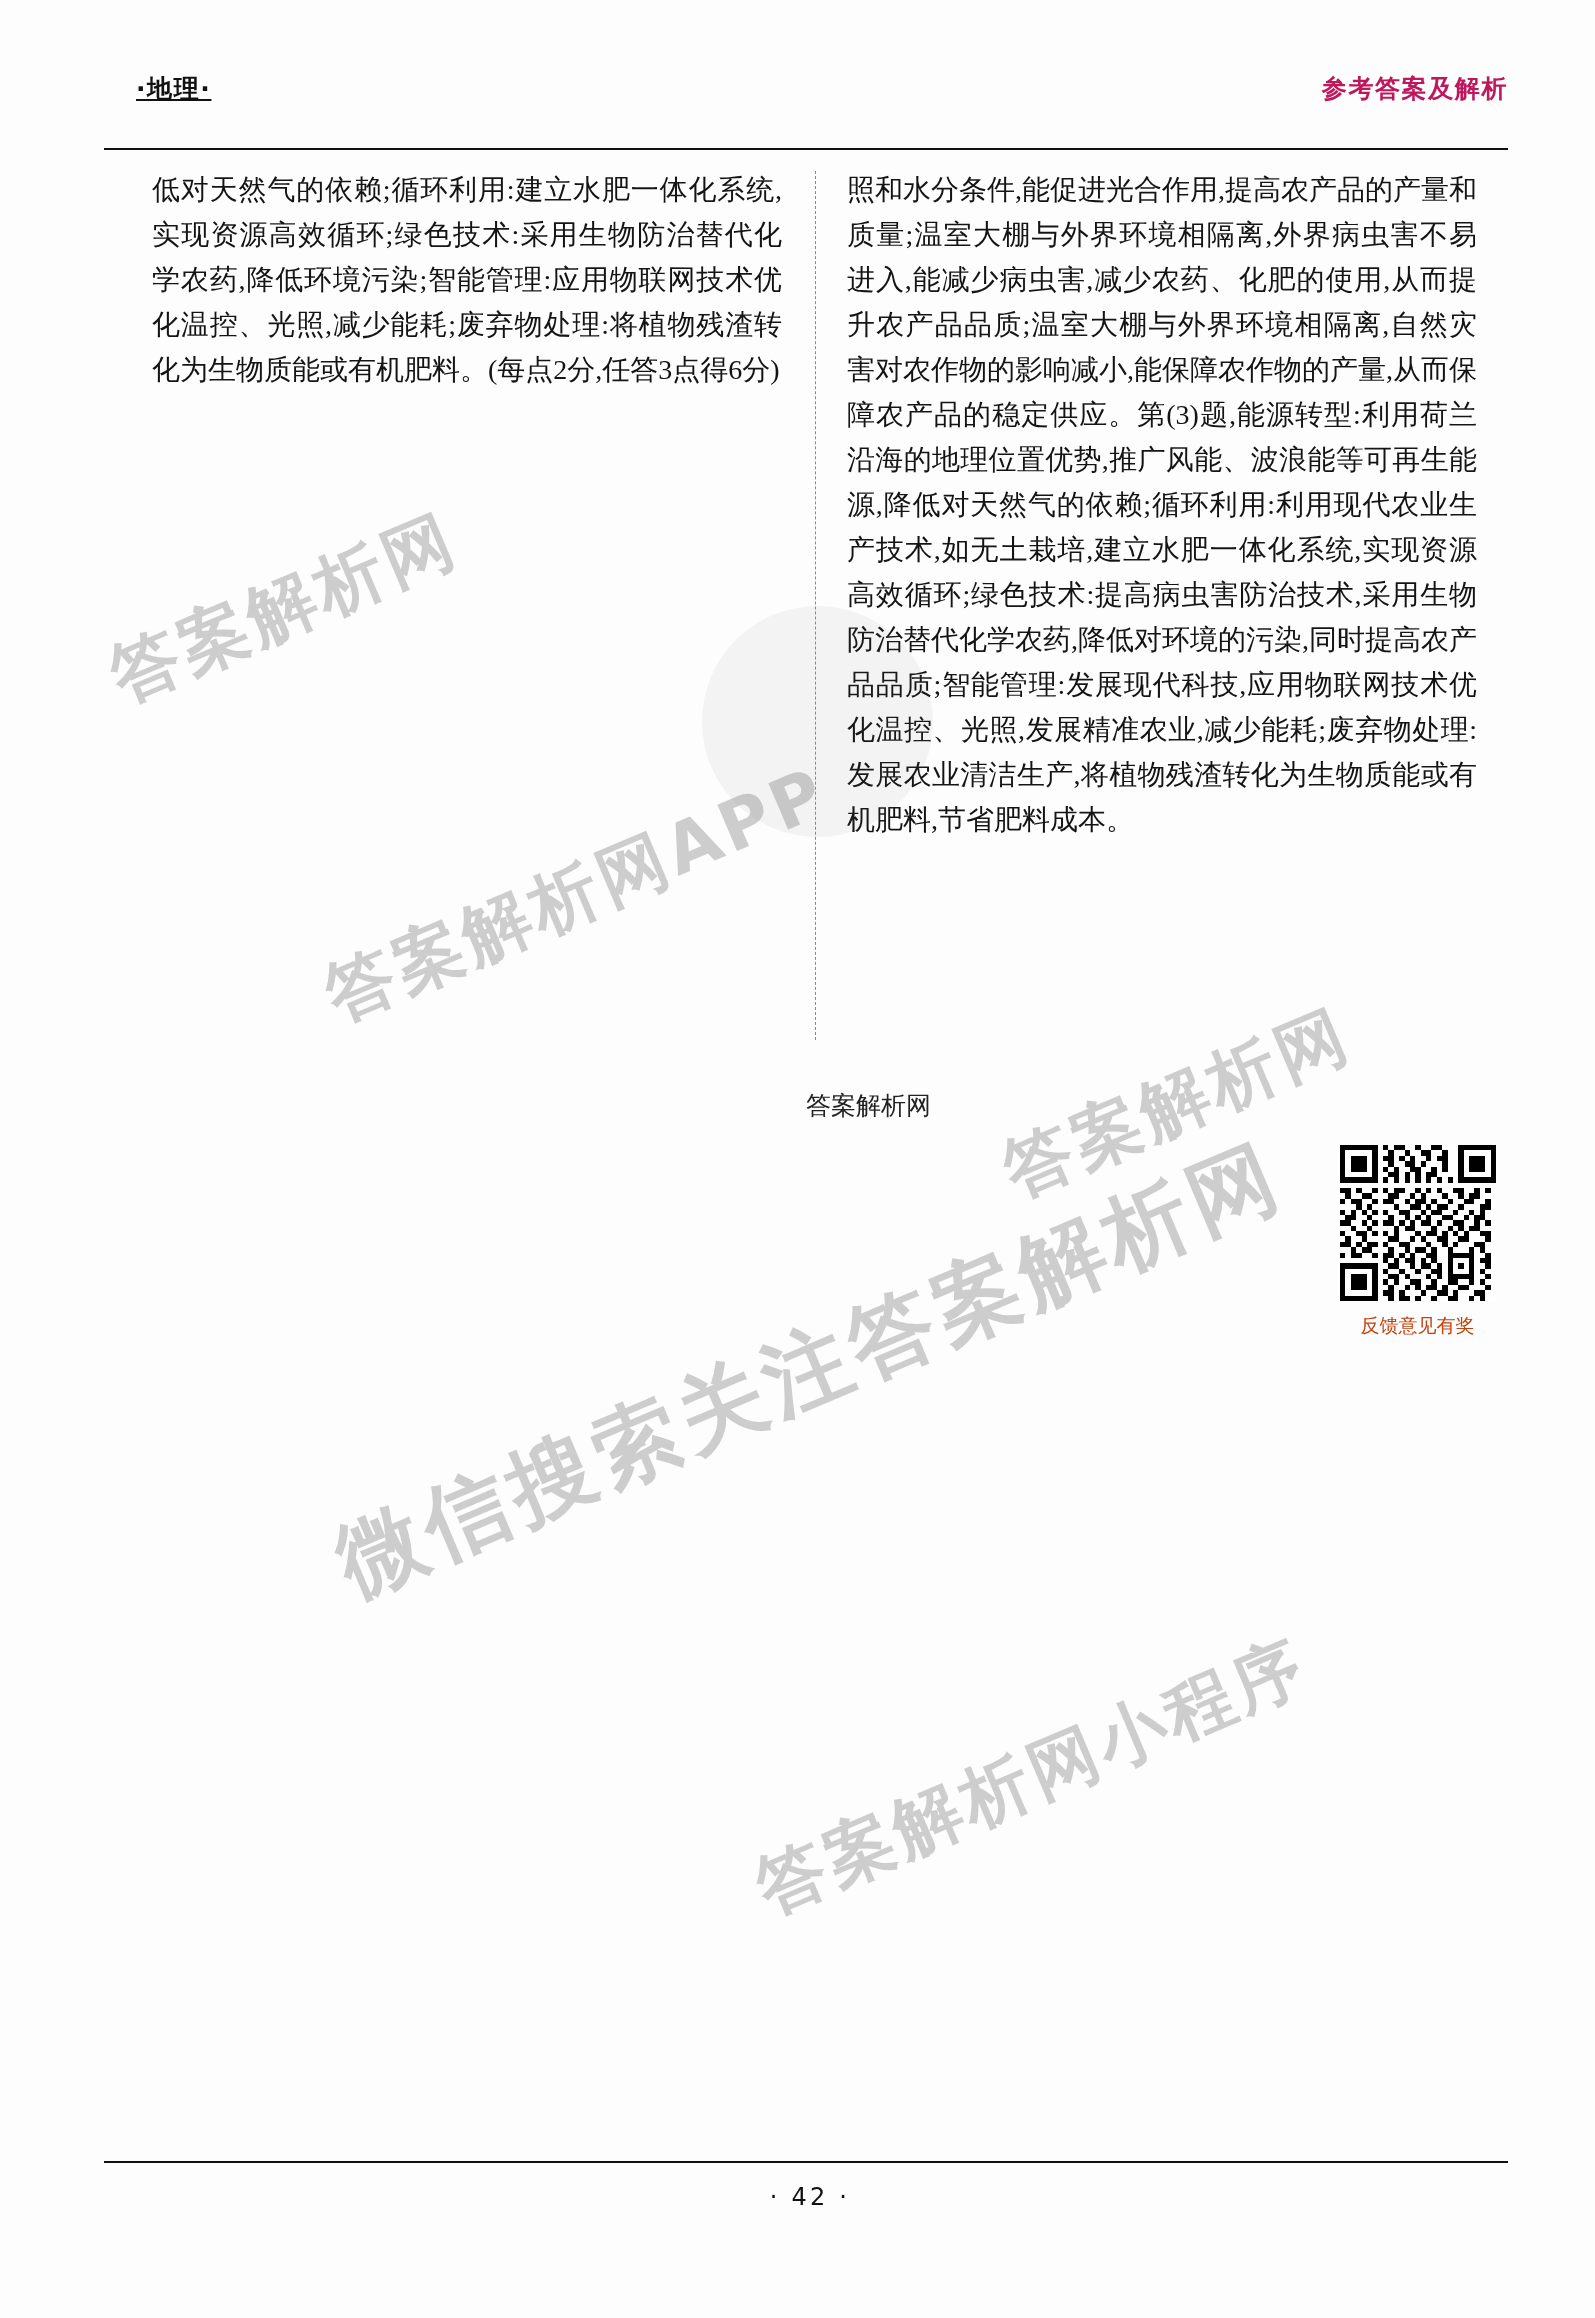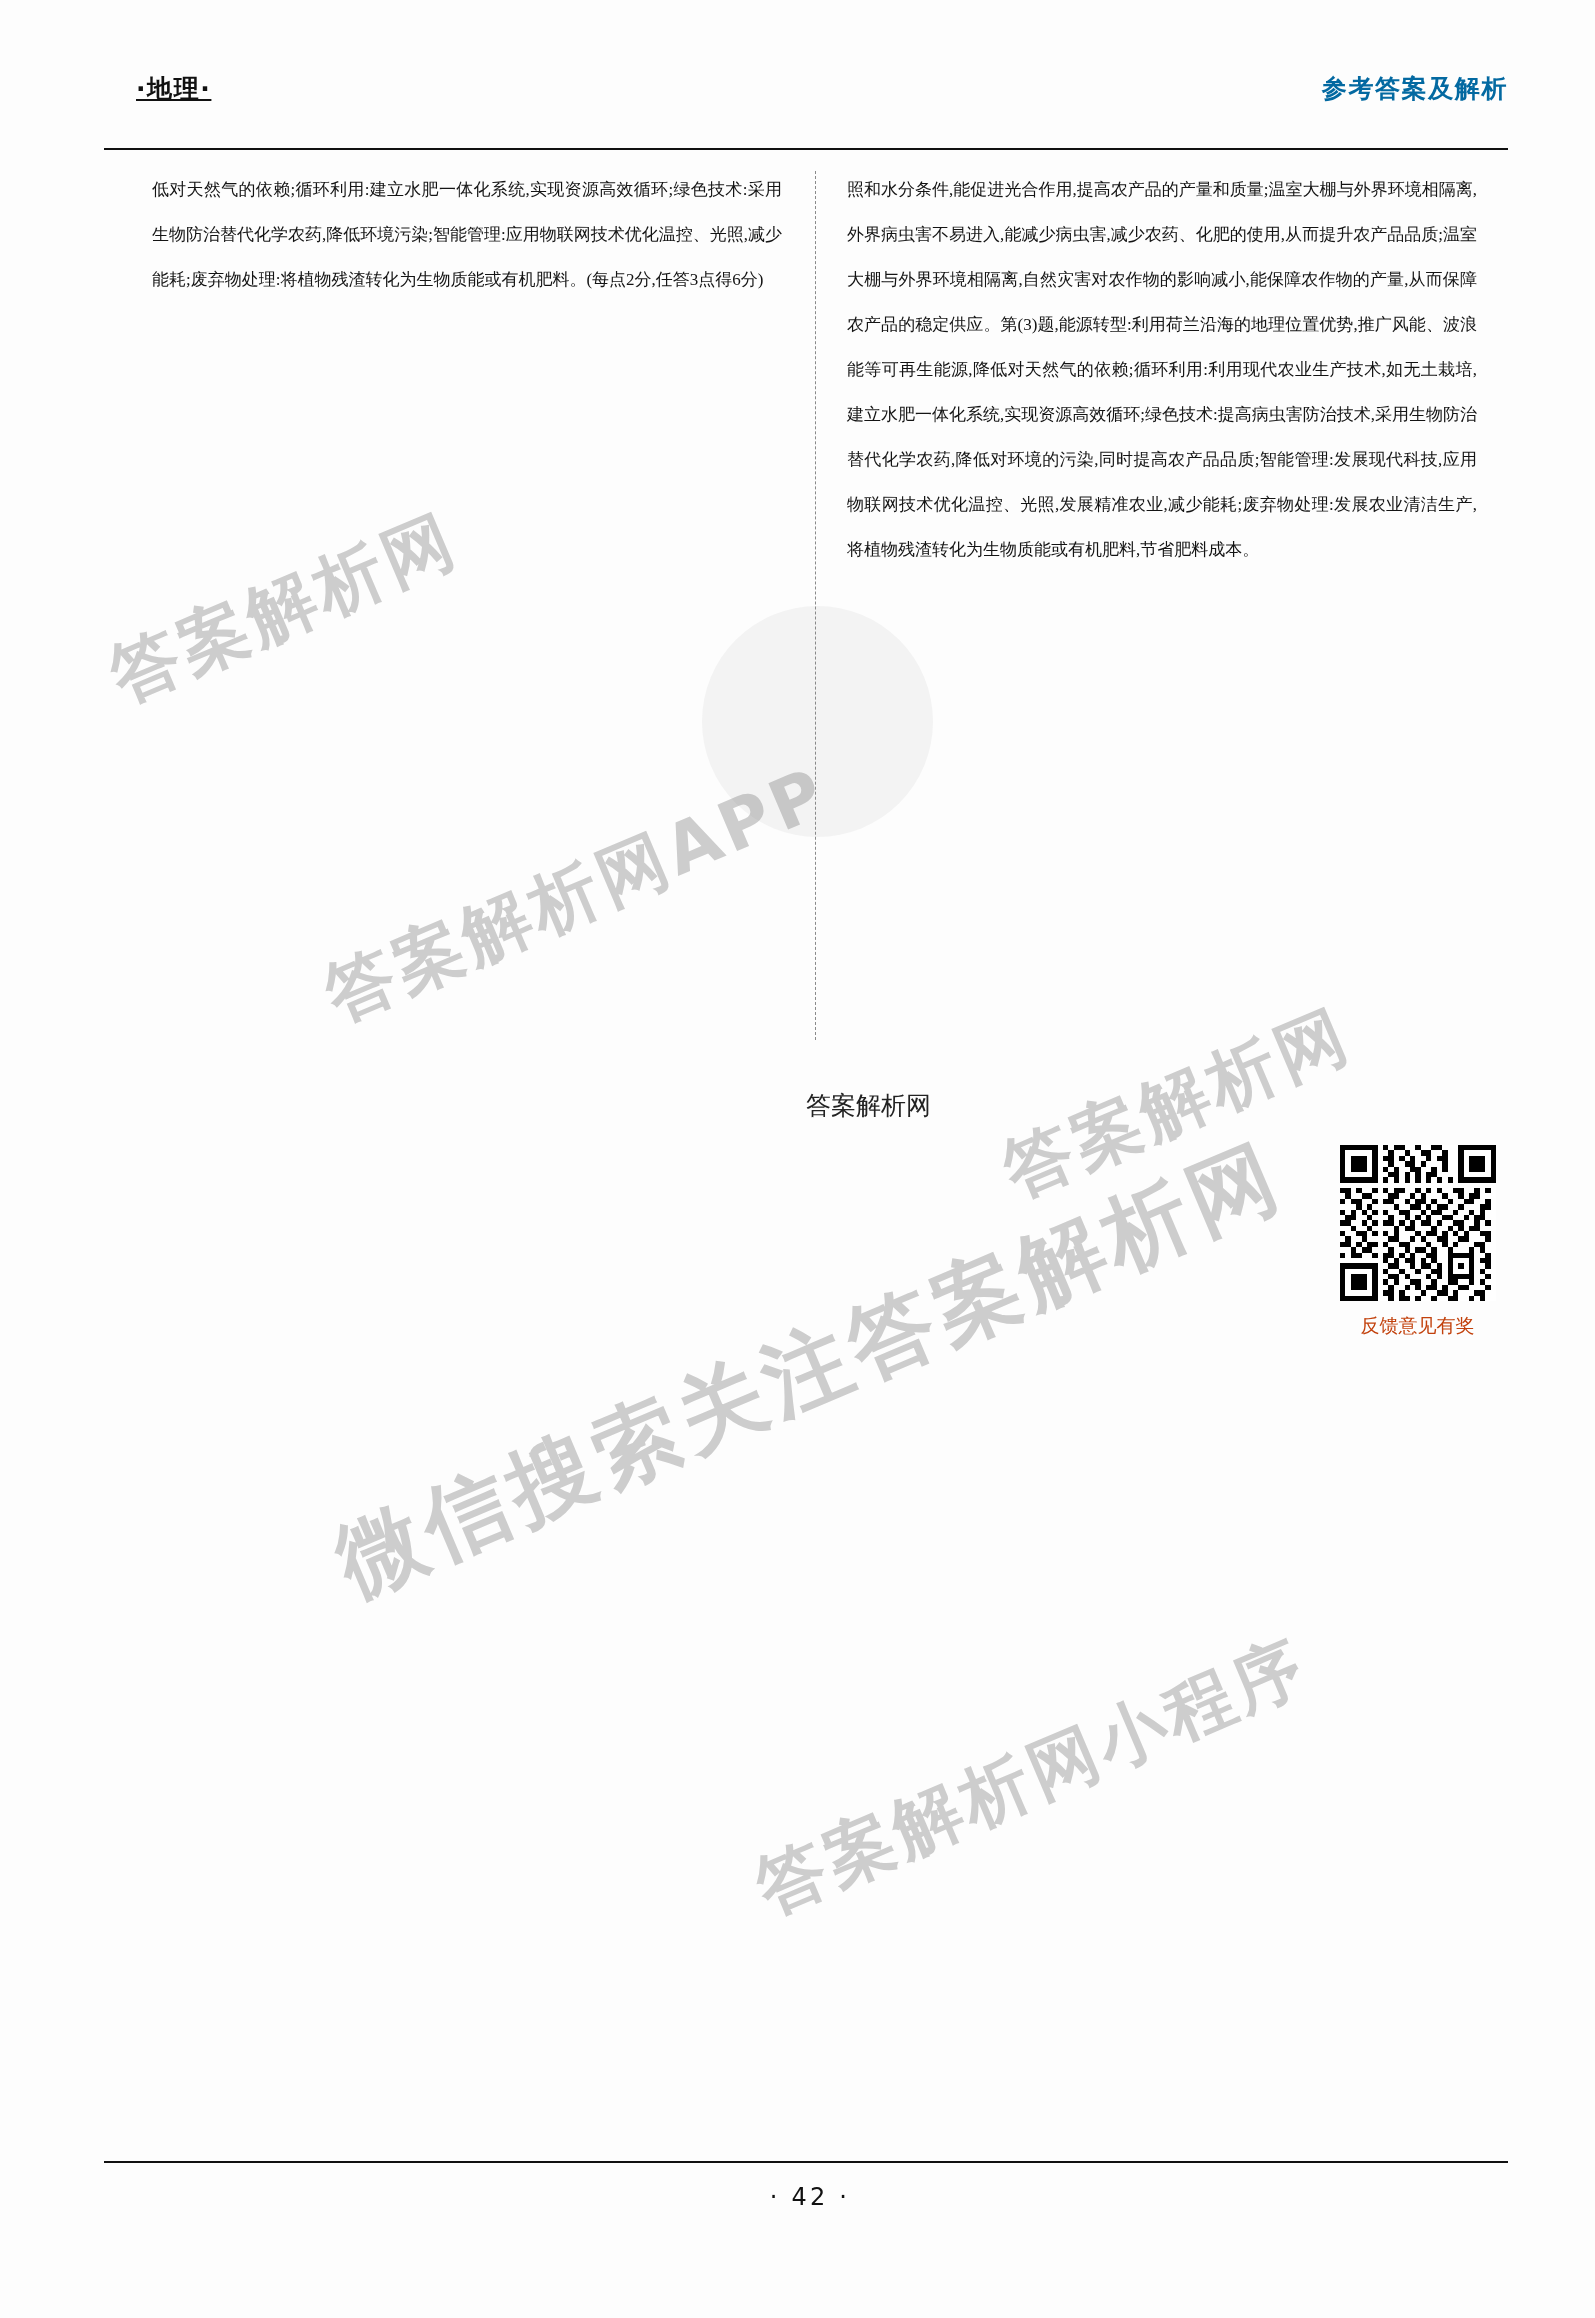--- a/index.html
+++ b/index.html
@@ -50,7 +50,7 @@
     letter-spacing: 1.6px;
     font-family: "DejaVu Sans", "Liberation Sans", sans-serif;
     font-weight: bold;
-    color: #0369a1;
+    color: #be185d;
     white-space: nowrap;
   }
   .header-rule {

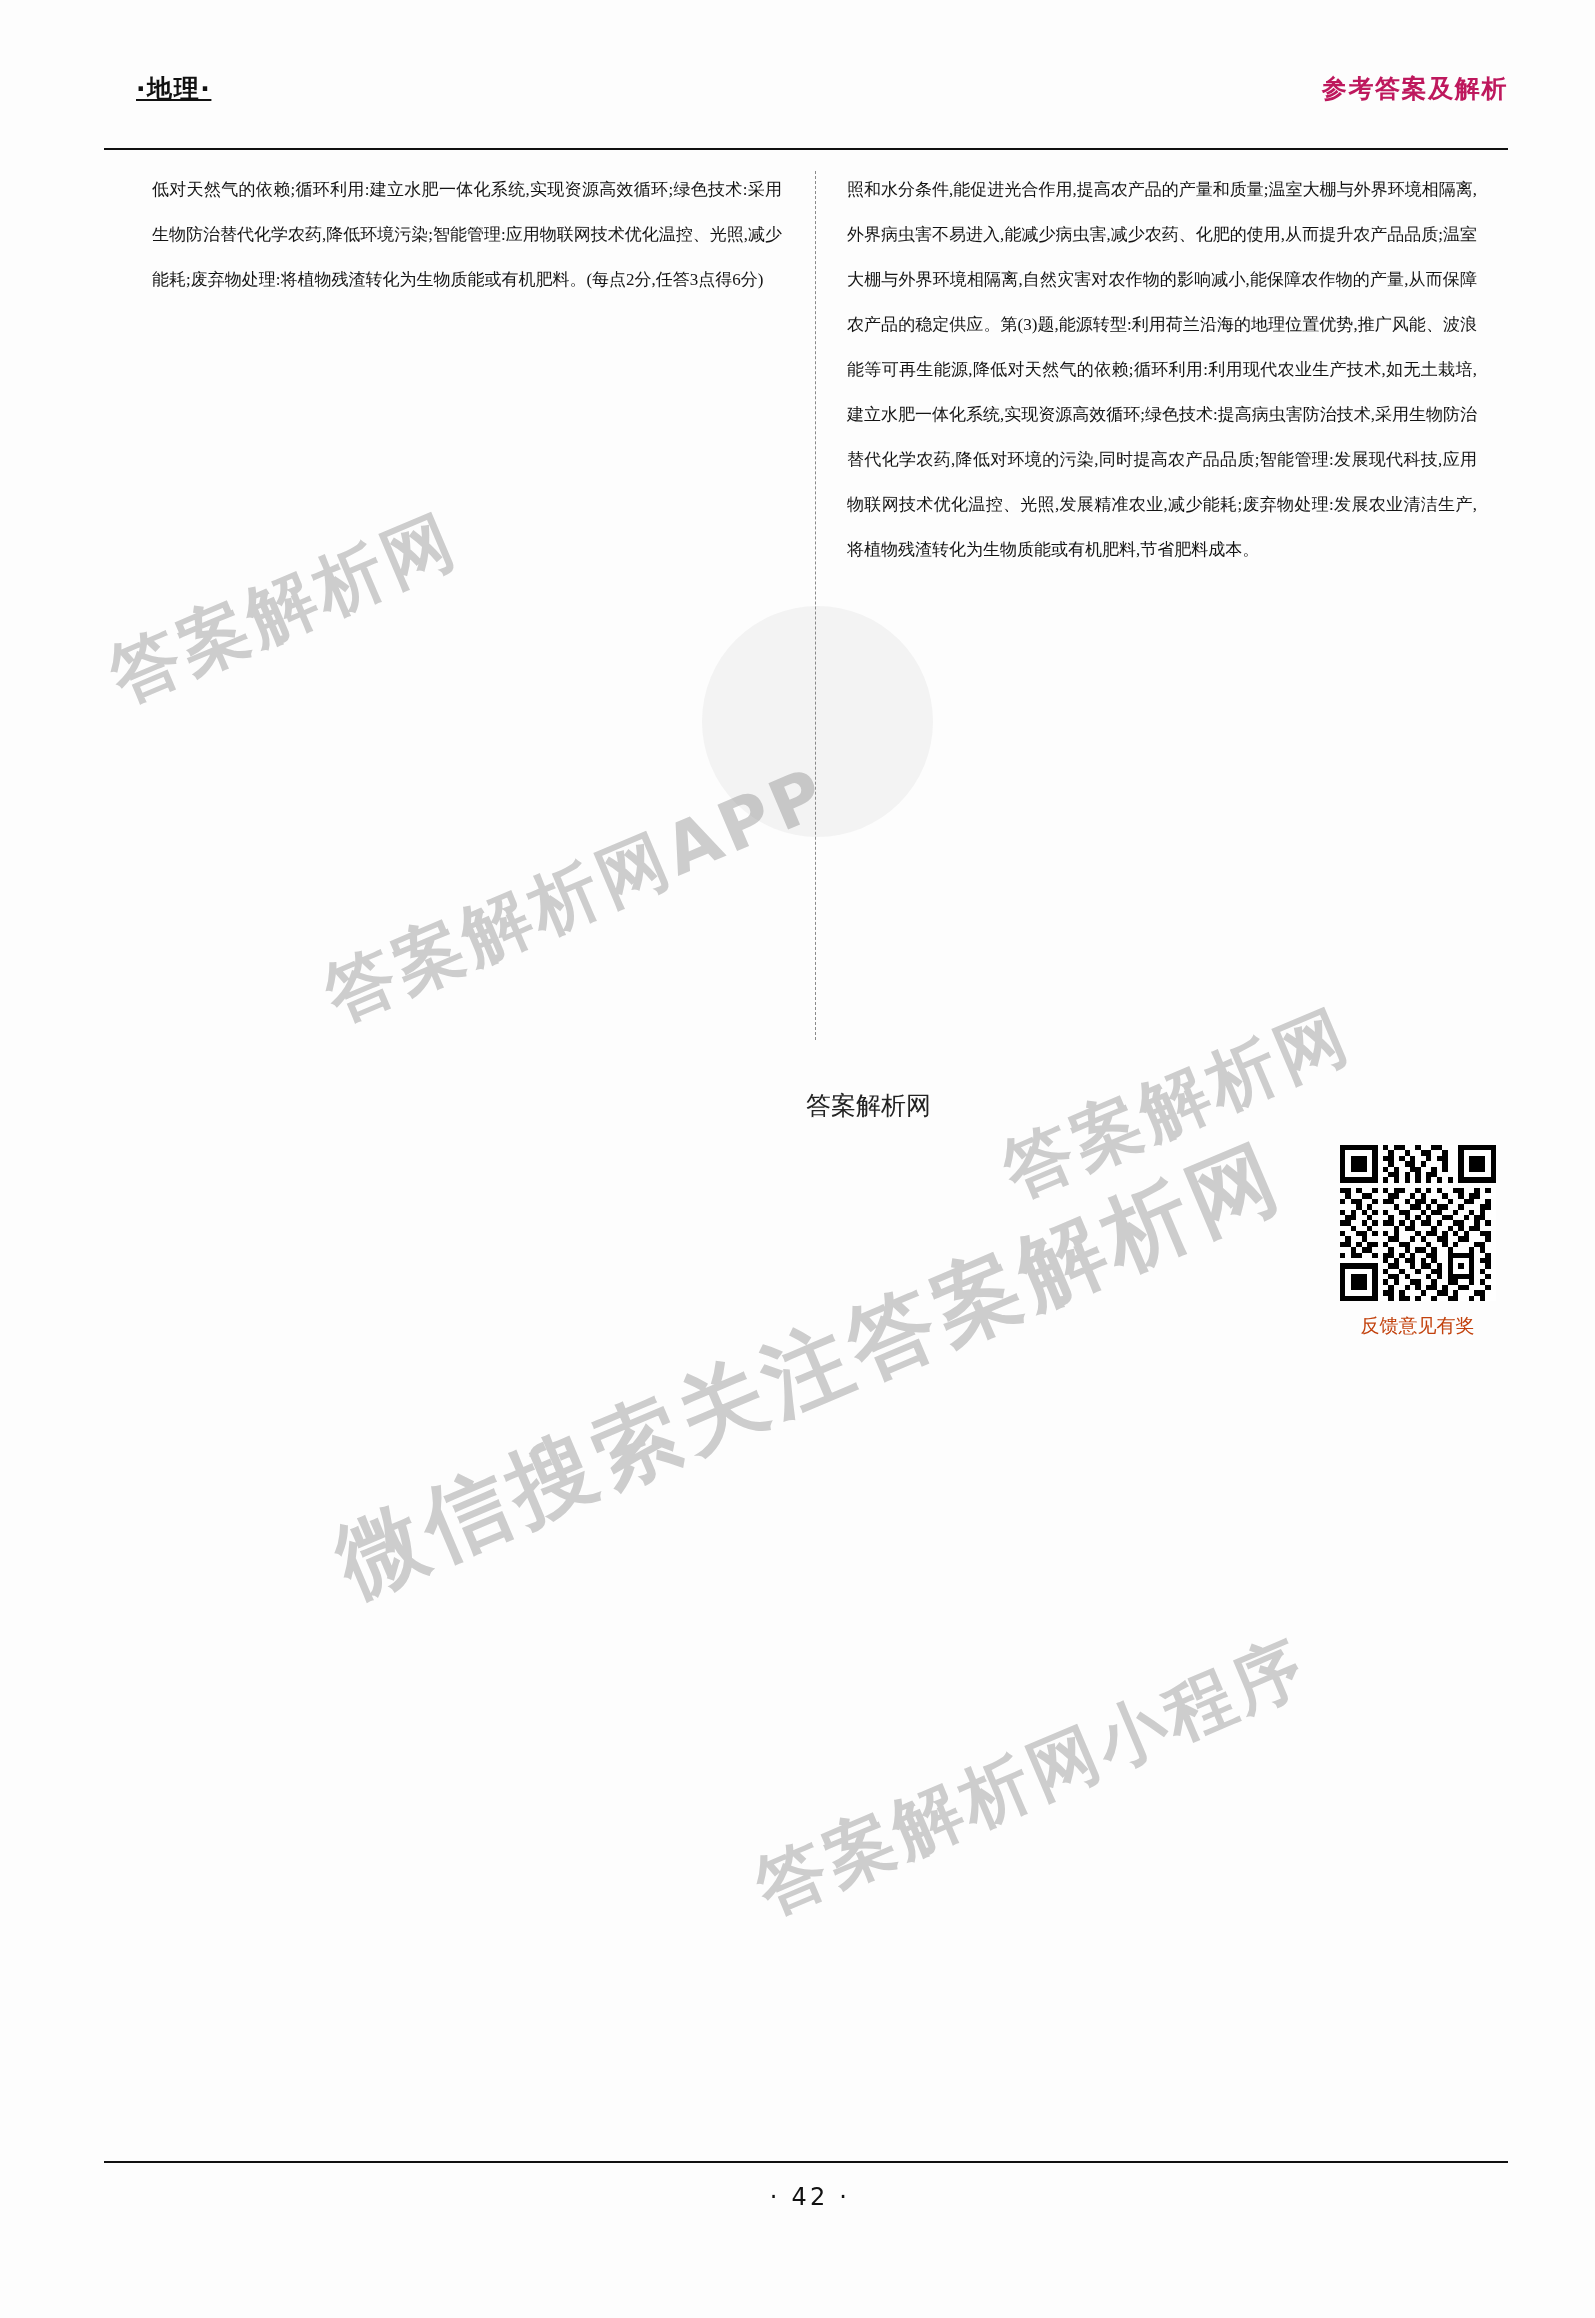--- a/index.html
+++ b/index.html
@@ -66,7 +66,7 @@
     position: absolute;
     top: 167px;
     width: 630px;
-    font-size: 17px;
+    font-size: 28px;
     line-height: 45px;
     text-align: justify;
     text-justify: inter-ideograph;

